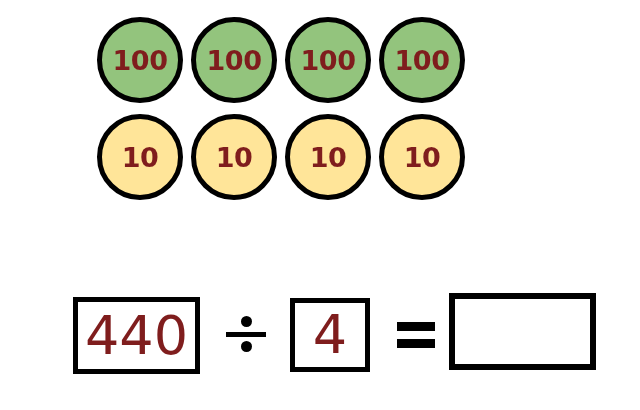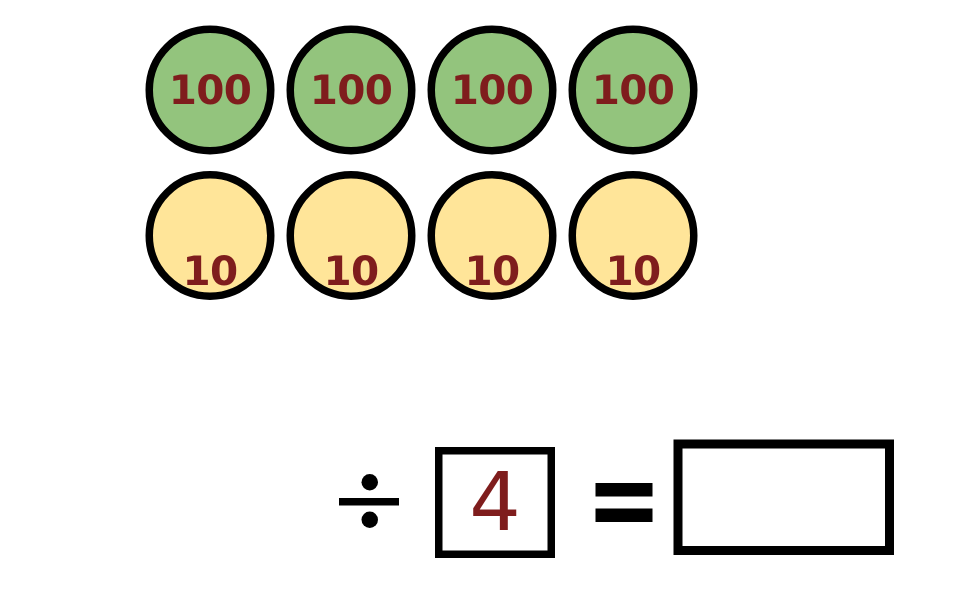--- a/index.html
+++ b/index.html
@@ -42,7 +42,7 @@
   .col3 { left: 285px; }
   .col4 { left: 379px; }
   .row-hundreds { top: 17px; }
-  .row-tens     { top: 114px; align-items: flex-end; }
+  .row-tens     { top: 114px; }
 
   
   .valbox {

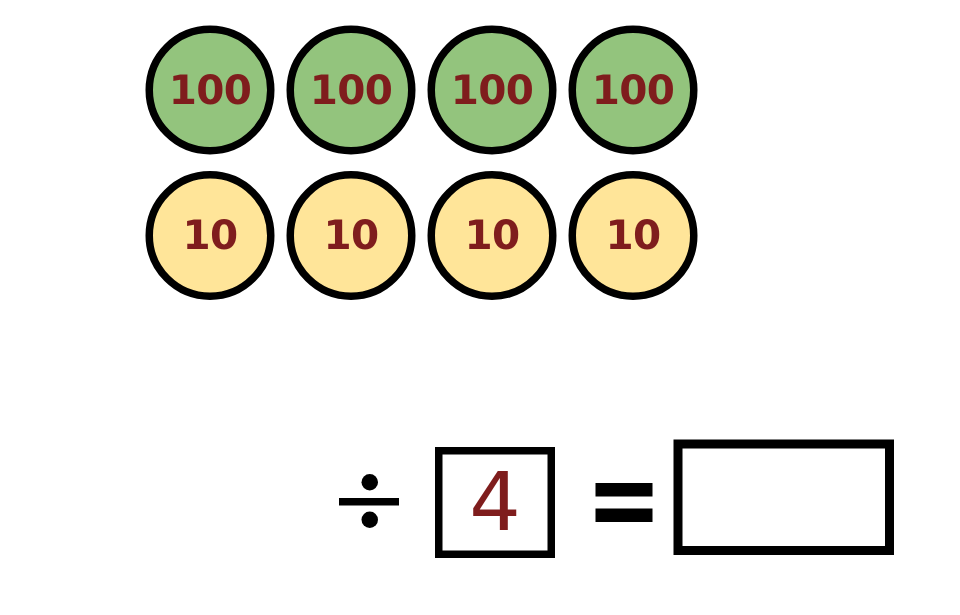--- a/index.html
+++ b/index.html
@@ -133,6 +133,9 @@
     <span class="counter-label">10</span>
   </div>
 
+  <div class="valbox box-dividend">
+    <span>440</span>
+  </div>
 
   <div class="divide-sign">
     <span class="dot"></span>

